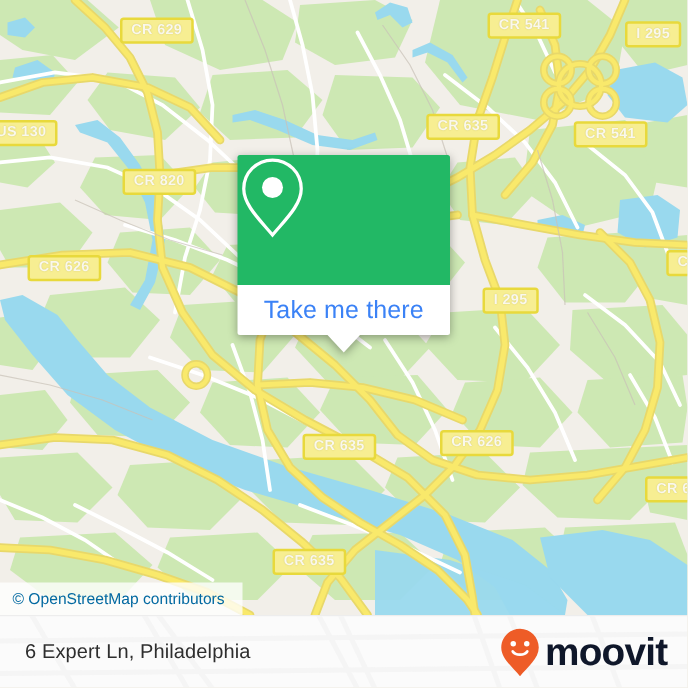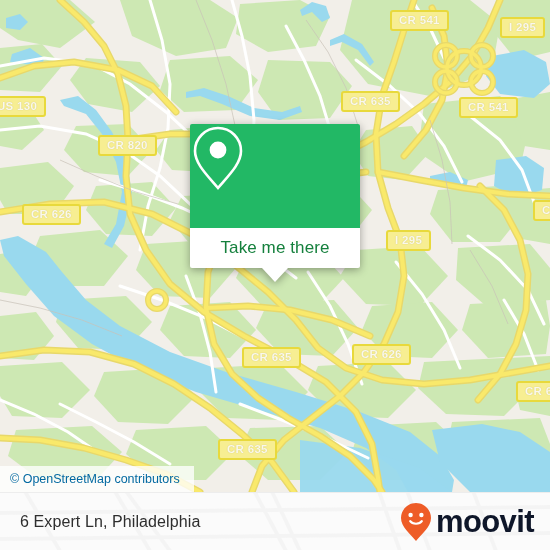--- a/index.html
+++ b/index.html
@@ -309,6 +309,7 @@
       </g>
     </svg>
 
+    <div class="shield" style="left:96px;top:14px">CR 629</div>
     <div class="shield" style="left:390px;top:10px">CR 541</div>
     <div class="shield" style="left:500px;top:17px">I 295</div>
     <div class="shield" style="left:-12px;top:96px">US 130</div>

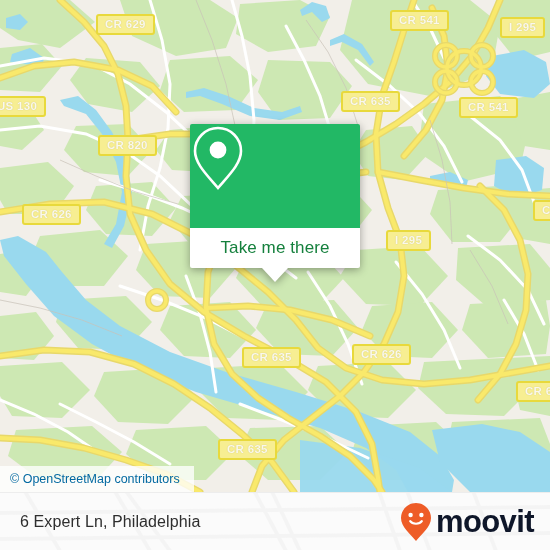--- a/index.html
+++ b/index.html
@@ -58,8 +58,8 @@
     display: flex; align-items: center; justify-content: center;
   }
   #popup-foot span {
-    font-size: 17px;
-    color: #15803d;
+    font-size: 20px;
+    color: #3b82f6;
     letter-spacing: .1px;
   }
   #popup-tail {

